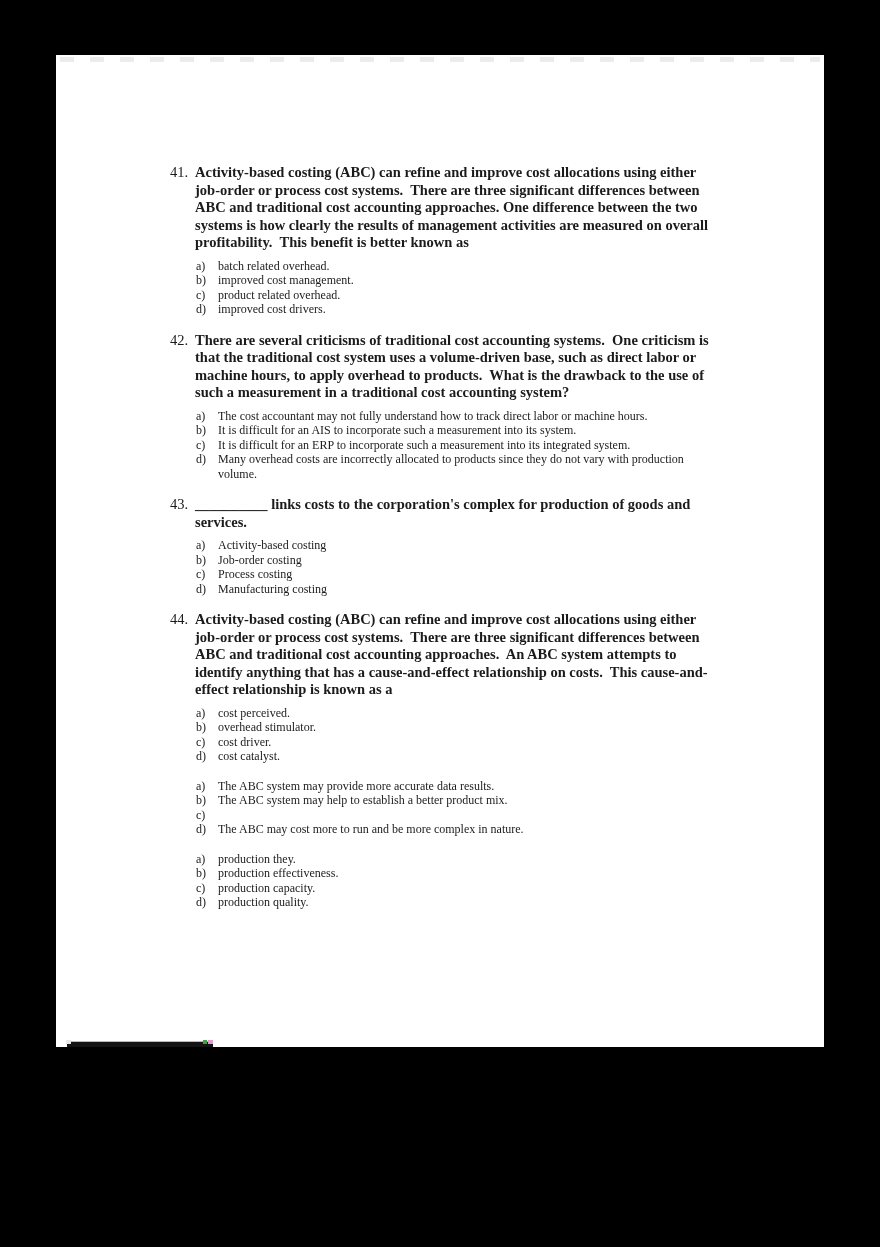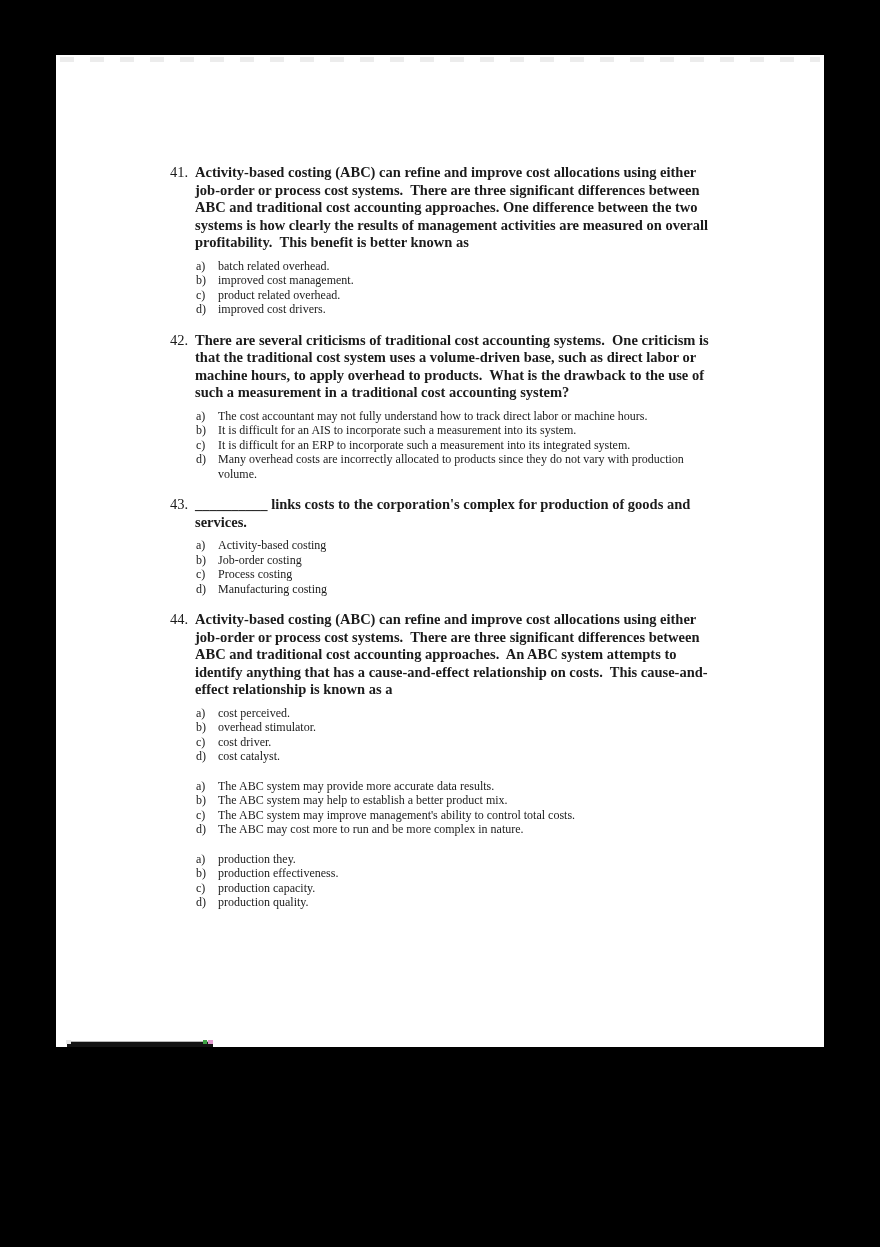--- a/index.html
+++ b/index.html
@@ -192,7 +192,6 @@
         </li>
         <li class="option">
           <span class="opt-letter">c)</span>
-          <span class="opt-text">The ABC system may improve management's ability to control total costs.</span>
         </li>
         <li class="option">
           <span class="opt-letter">d)</span>

